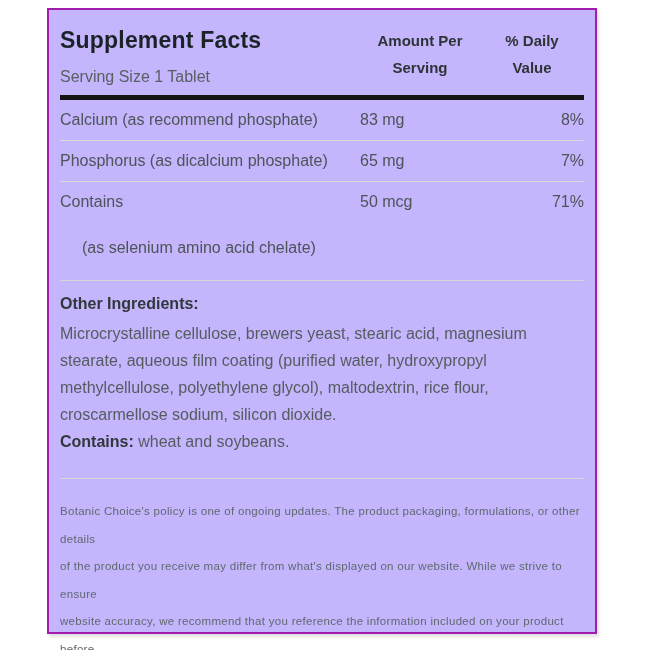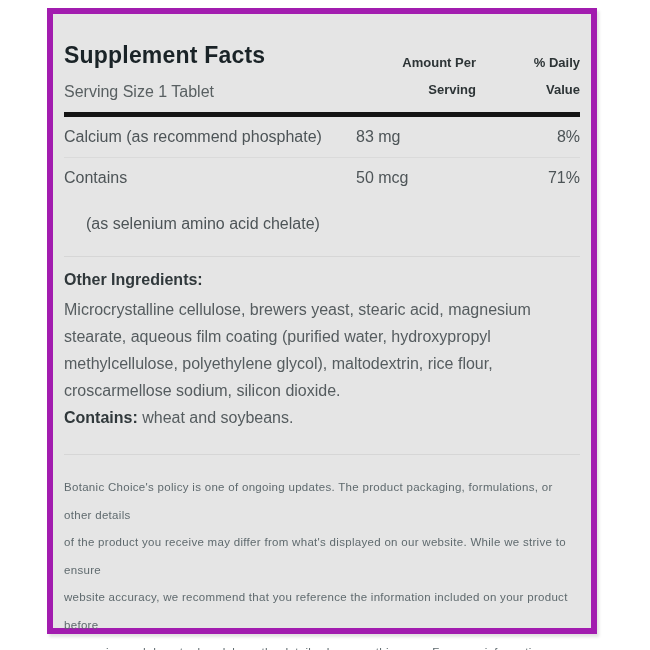--- a/index.html
+++ b/index.html
@@ -13,10 +13,10 @@
     position: absolute;
     left: 47px; top: 8px;
     width: 550px; height: 626px;
-    background: #e5e5e5;
-    border: 6px solid #a21caf;
+    background: #c4b5fd;
+    border: 2px solid #a21caf;
     box-shadow: 2px 3px 3px rgba(0,0,0,0.12);
-    padding: 15px 11px;
+    padding: 4px 11px;
   }
   
   .hdr-grid {

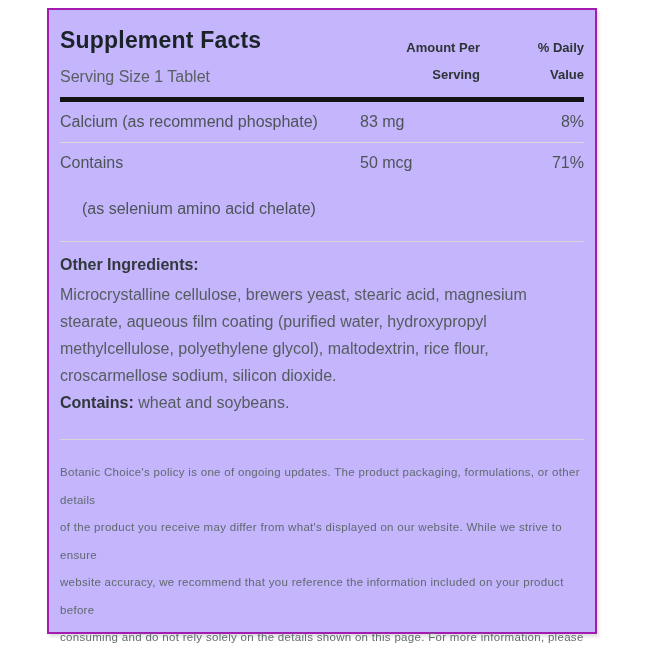--- a/index.html
+++ b/index.html
@@ -37,13 +37,12 @@
     margin-top: 15px;
   }
   .col-head {
-    font-size: 13px;
+    font-size: 15px;
     font-weight: bold;
     color: #2d3436;
-    text-align: right;
+    text-align: center;
     line-height: 27px;
     white-space: pre-line;
-    margin-top: 7px;
   }
   .thick-bar {
     height: 5px;

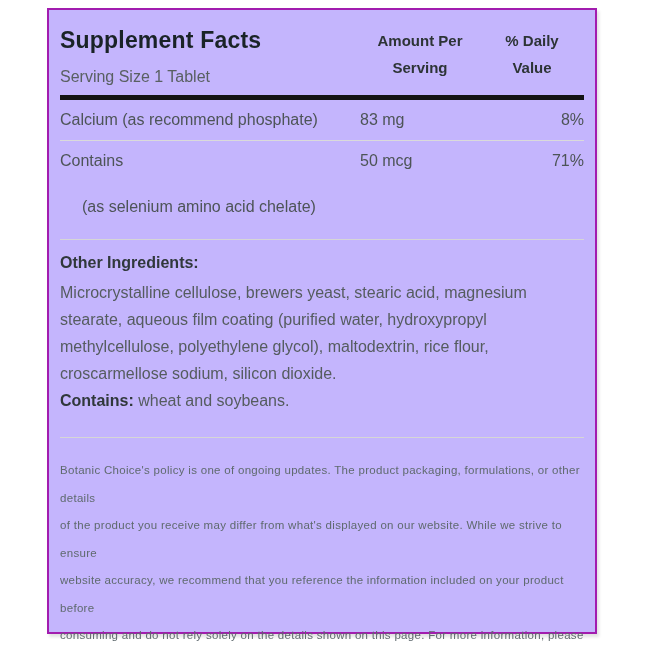--- a/index.html
+++ b/index.html
@@ -127,6 +127,11 @@
     <div class="cell-dv">8%</div>
   </div>
 
+  <div class="nrow bordered">
+    <div class="cell-name">Phosphorus (as dicalcium phosphate)</div>
+    <div class="cell-amount">65 mg</div>
+    <div class="cell-dv">7%</div>
+  </div>
 
   <div class="nrow">
     <div class="cell-name">Contains</div>

